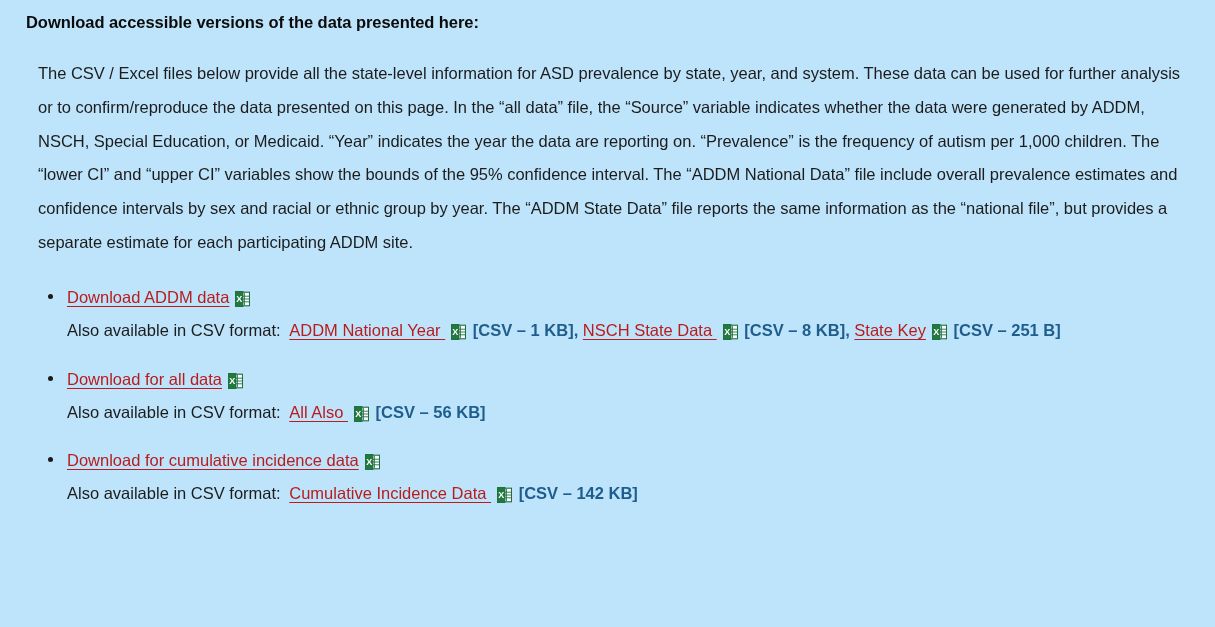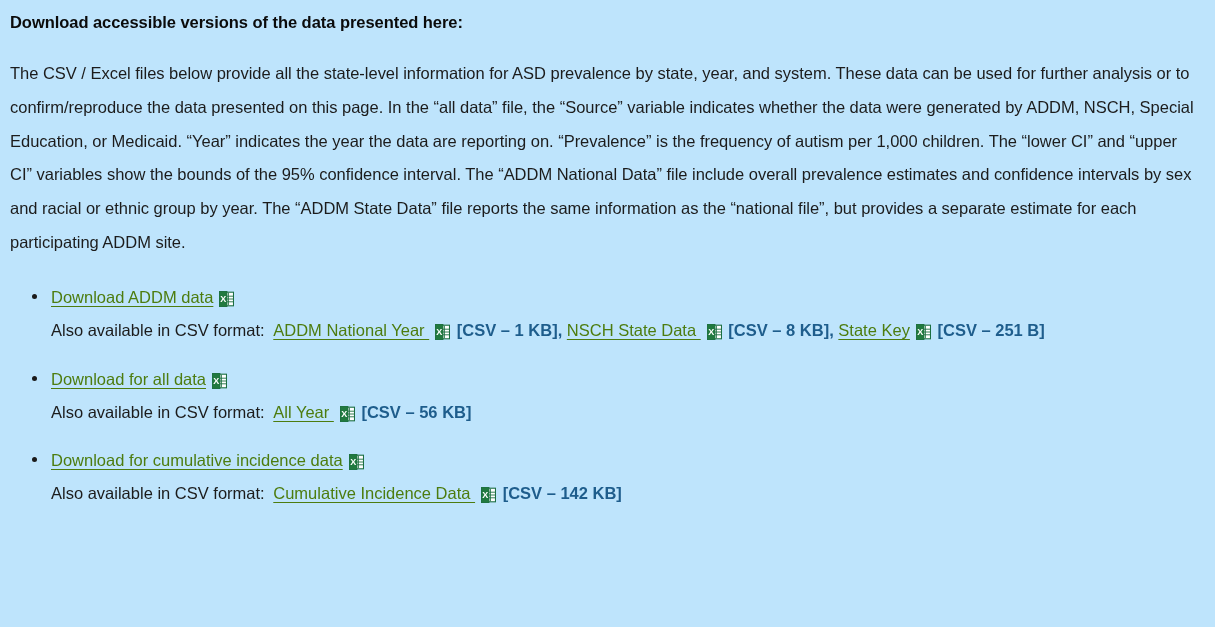--- a/index.html
+++ b/index.html
@@ -19,7 +19,7 @@
     height: 627px;
     background: #bee4fc;
     box-sizing: border-box;
-    padding: 11px 18px 0 10px;
+    padding: 11px 18px 0 26px;
     position: relative;
   }
   .heading {

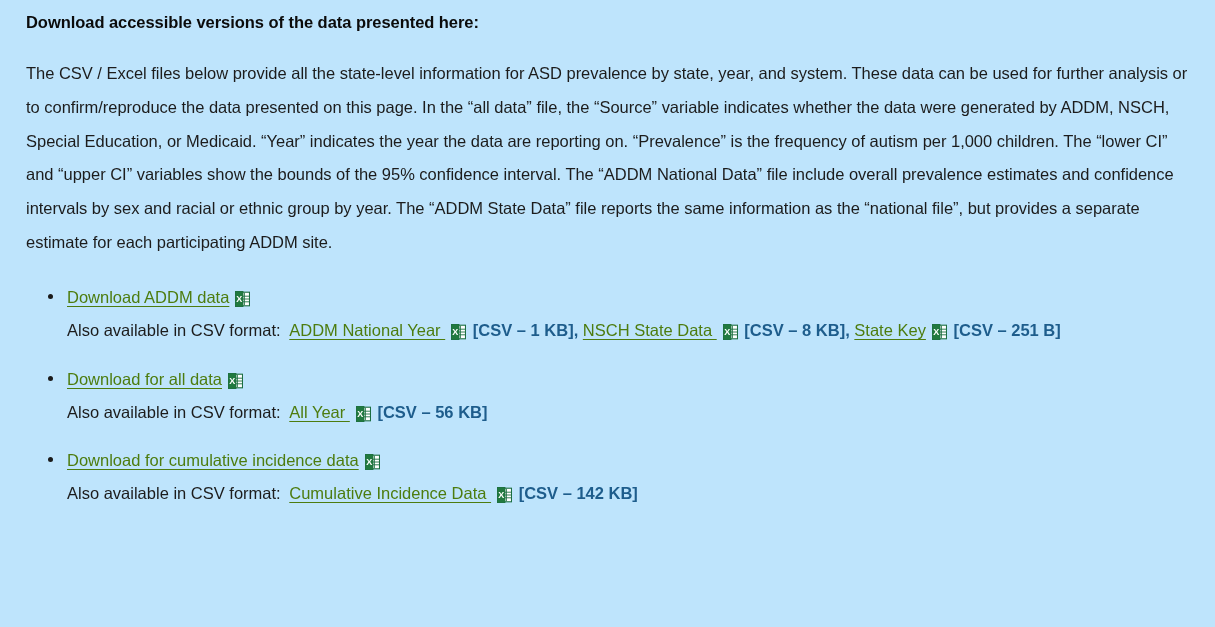--- a/index.html
+++ b/index.html
@@ -34,7 +34,7 @@
     font-size: 16.5px;
     color: #1c1c1c;
     line-height: 33.7px;
-    margin: 23px 0 0 0;
+    margin: 23px 0 0 12px;
     max-width: 1192px;
     letter-spacing: -0.02px;
   }

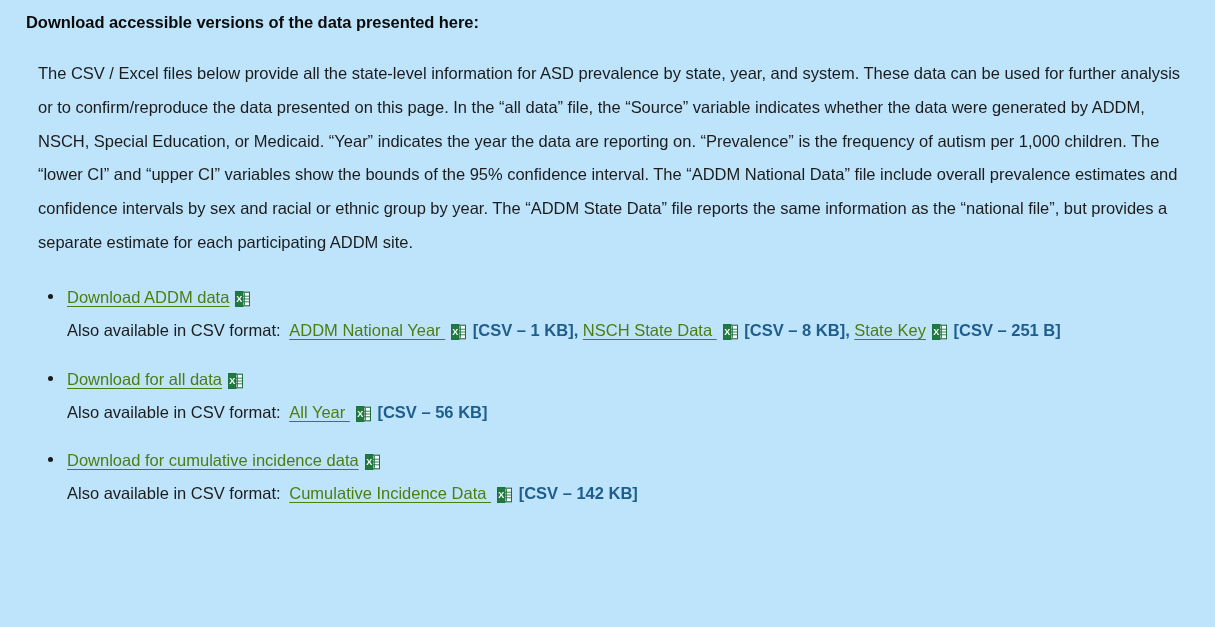--- a/index.html
+++ b/index.html
@@ -63,7 +63,7 @@
     background: #1a1a1a;
   }
   a.dl {
-    color: #4d7c0f;
+    color: #b91c1c;
     text-decoration: underline;
     text-underline-offset: 3px;
     text-decoration-thickness: 1px;

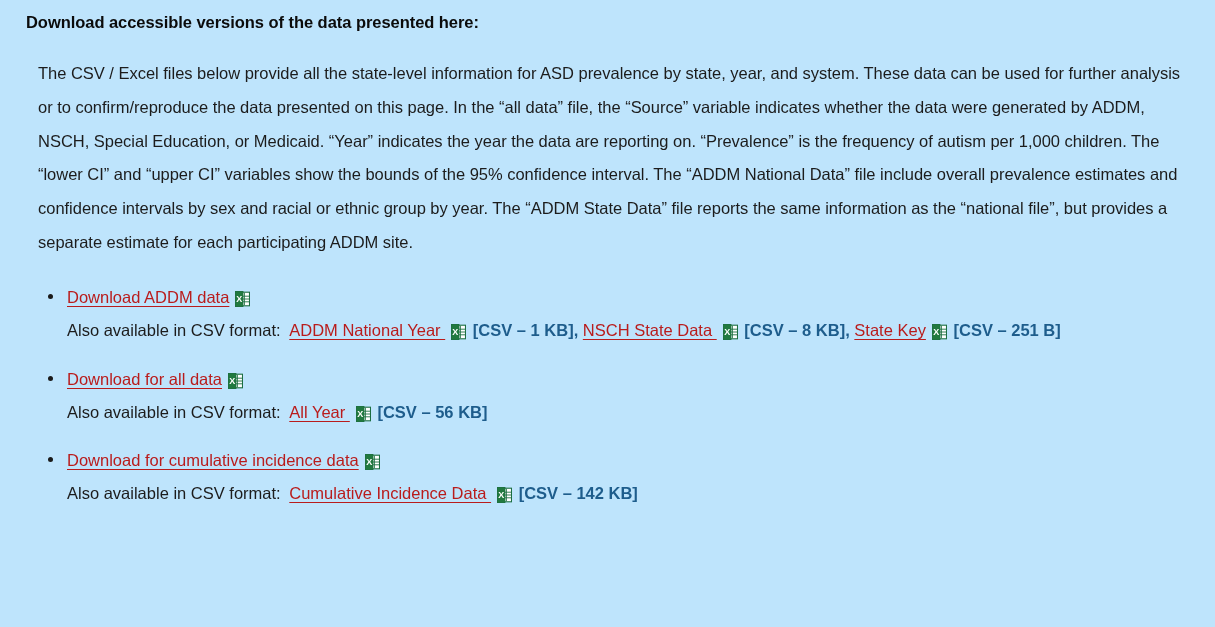--- a/index.html
+++ b/index.html
@@ -185,7 +185,7 @@
       </div>
       <div class="alt-line">
         <span>Also available in CSV format:</span>
-        <span class="nbsp-gap"></span><a class="dl" href="#">All Year </a><span class="nbsp-gap"></span><span class="xls-icon">
+        <span class="nbsp-gap"></span><a class="dl" href="#">All Also </a><span class="nbsp-gap"></span><span class="xls-icon">
           <svg width="15" height="16" viewBox="0 0 15 16" xmlns="http://www.w3.org/2000/svg">
             <rect x="5.5" y="1.2" width="9" height="13.6" fill="#ffffff" stroke="#1d6f42" stroke-width="1.1"></rect>
             <line x1="5.8" y1="5.2" x2="14.2" y2="5.2" stroke="#1d6f42" stroke-width="0.9"></line>

